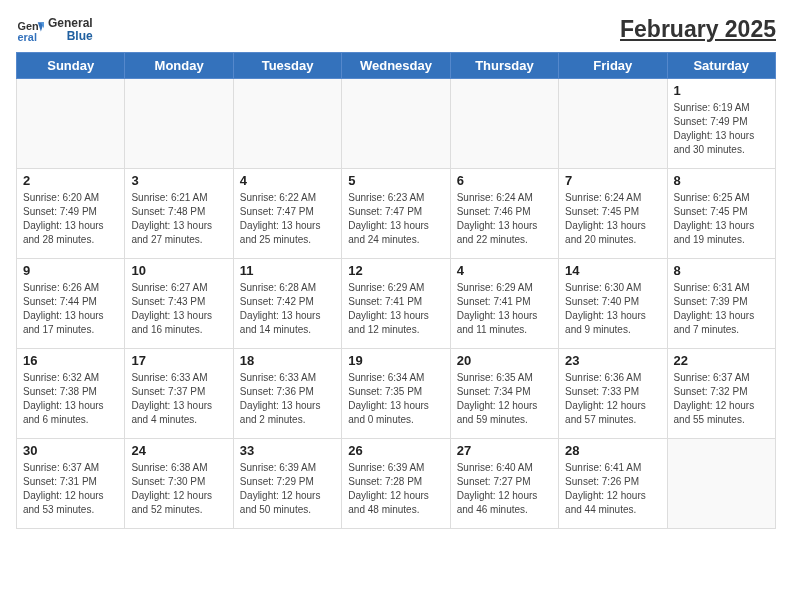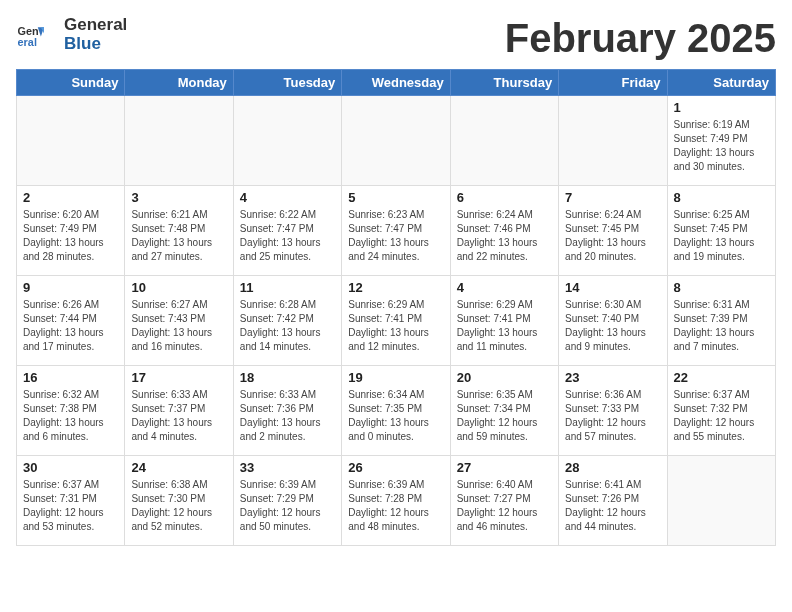--- a/index.html
+++ b/index.html
@@ -19,7 +19,7 @@
     .logo {
       display: flex;
       align-items: center;
-      gap: 20px;
+      gap: 4px;
     }
     .logo-text {
       font-size: 17px;

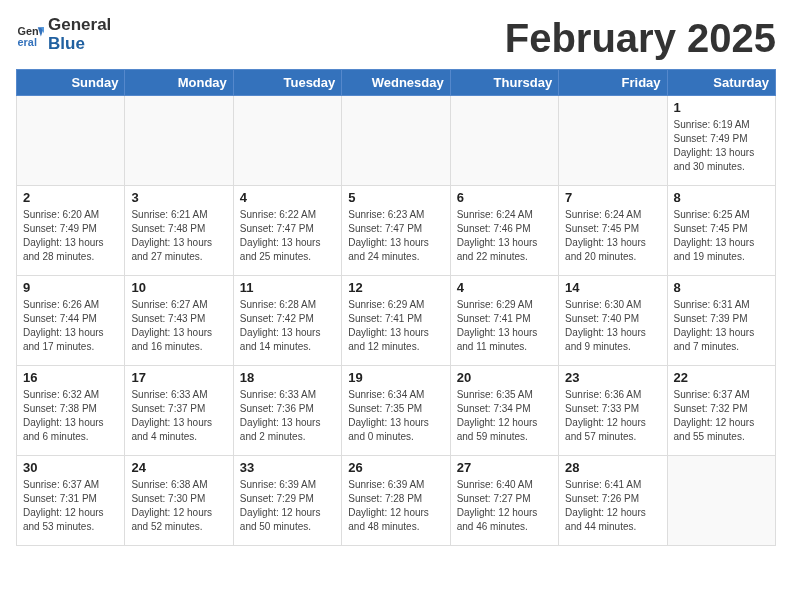--- a/index.html
+++ b/index.html
@@ -22,9 +22,10 @@
       gap: 4px;
     }
     .logo-text {
-      font-size: 17px;
+      font-size: 12px;
       font-weight: bold;
       line-height: 1.1;
+      text-align: right;
     }
     .logo-general { color: #333; }
     .logo-blue { color: #2060a0; }

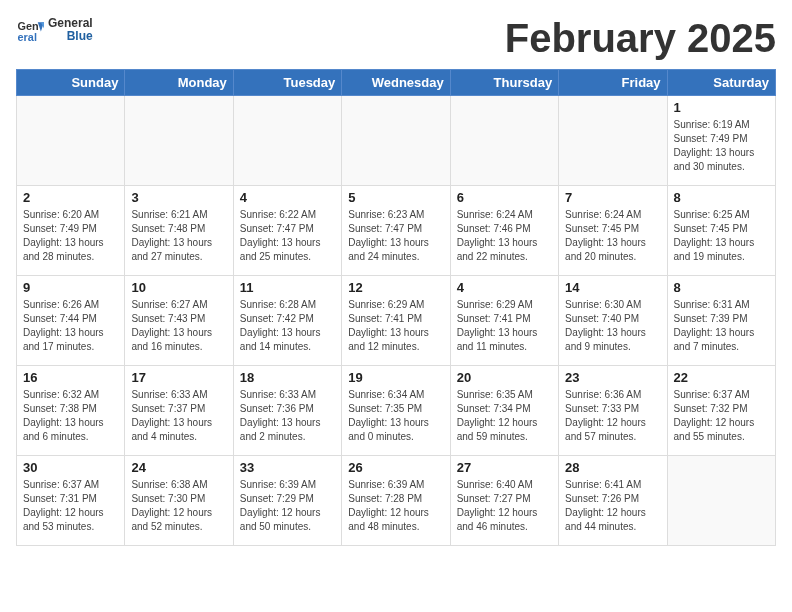--- a/index.html
+++ b/index.html
@@ -37,9 +37,10 @@
       text-align: right;
     }
     .month-title {
-      font-size: 40px;
+      font-size: 23px;
       font-weight: bold;
       color: #333;
+      text-decoration: underline;
     }
     .subtitle {
       font-size: 14px;

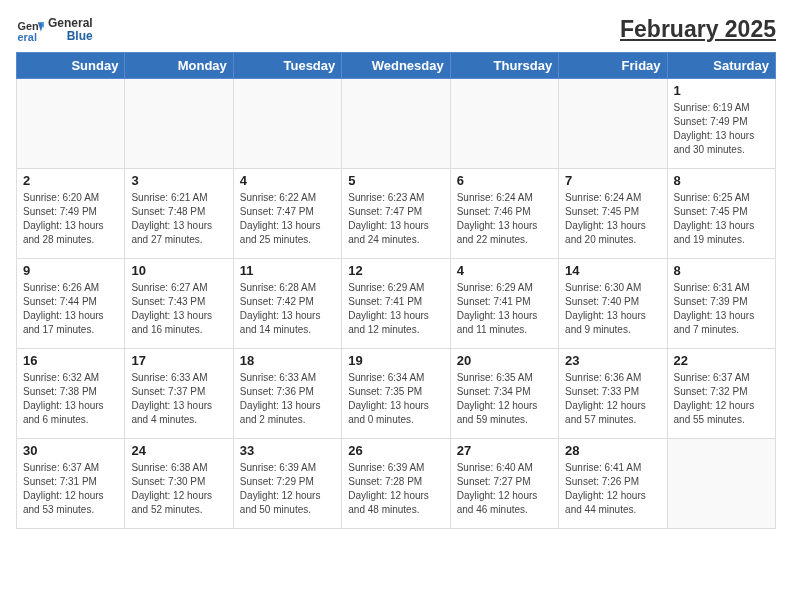--- a/index.html
+++ b/index.html
@@ -54,7 +54,7 @@
     .calendar th {
       background-color: #3472bc;
       color: #fff;
-      text-align: right;
+      text-align: center;
       padding: 5px 6px;
       font-size: 13px;
       border: 1px solid #5588cc;

